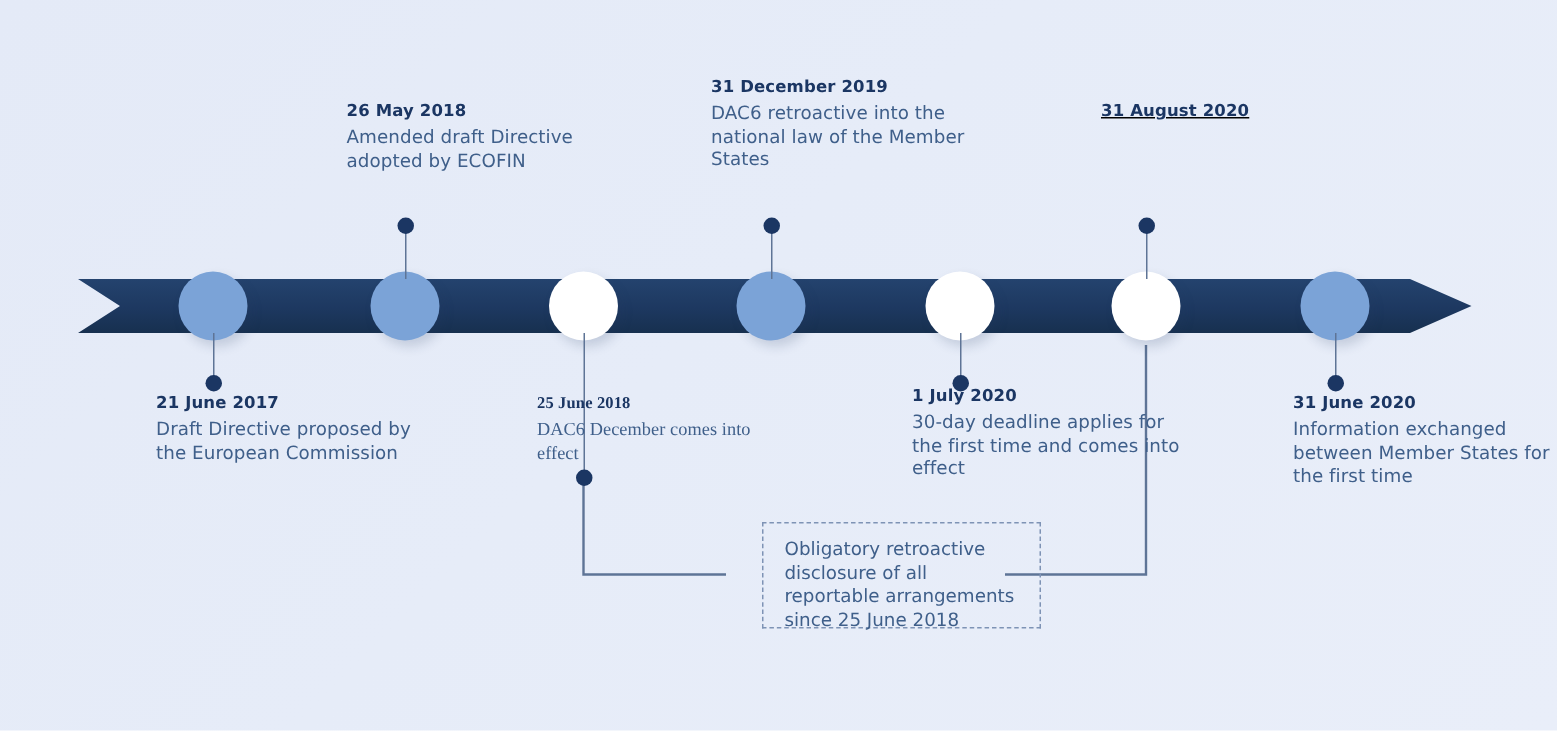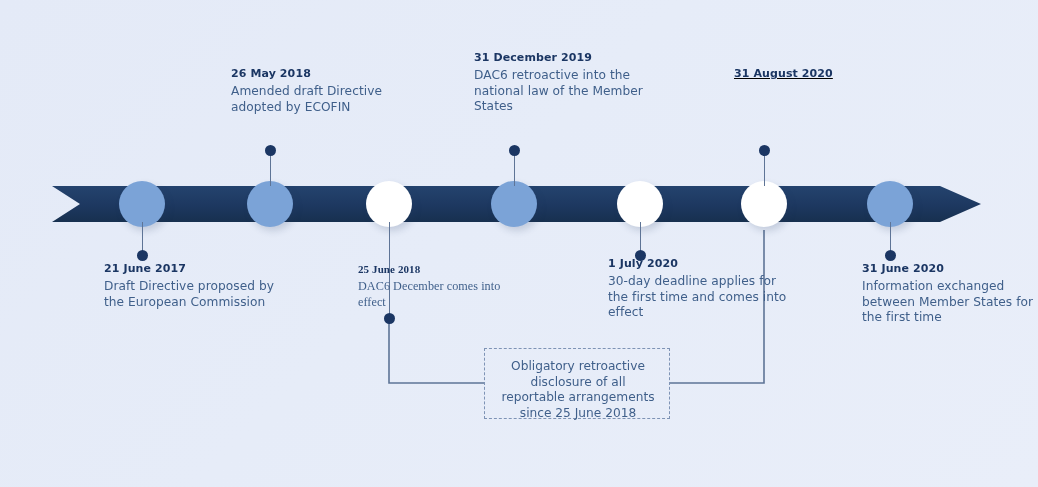--- a/index.html
+++ b/index.html
@@ -129,7 +129,7 @@
     <div class="desc">Information exchanged between Member States for the first time</div>
   </div>
 
-  <div class="callout" style="left:484px;top:348px;width:186px;height:71px;text-align:center;">
+  <div class="callout" style="left:508px;top:348px;width:186px;height:71px;">
     <div class="ctext">Obligatory retroactive disclosure of all reportable arrangements since 25 June 2018</div>
   </div>
 

